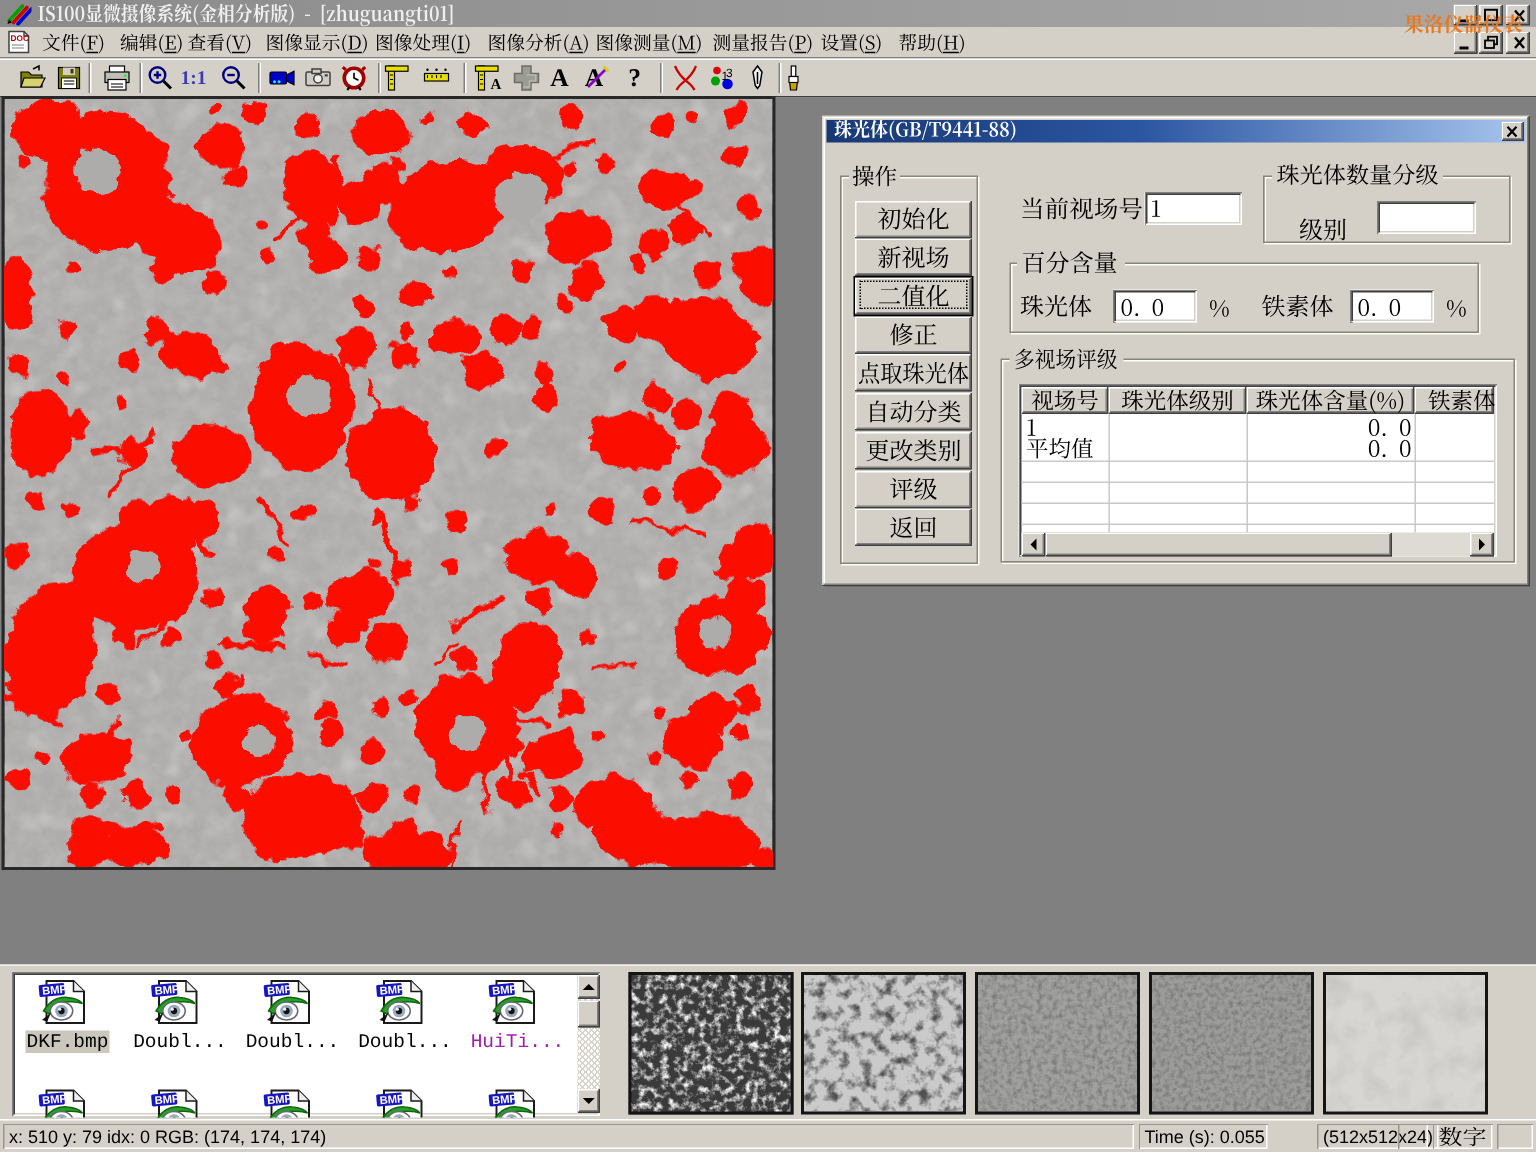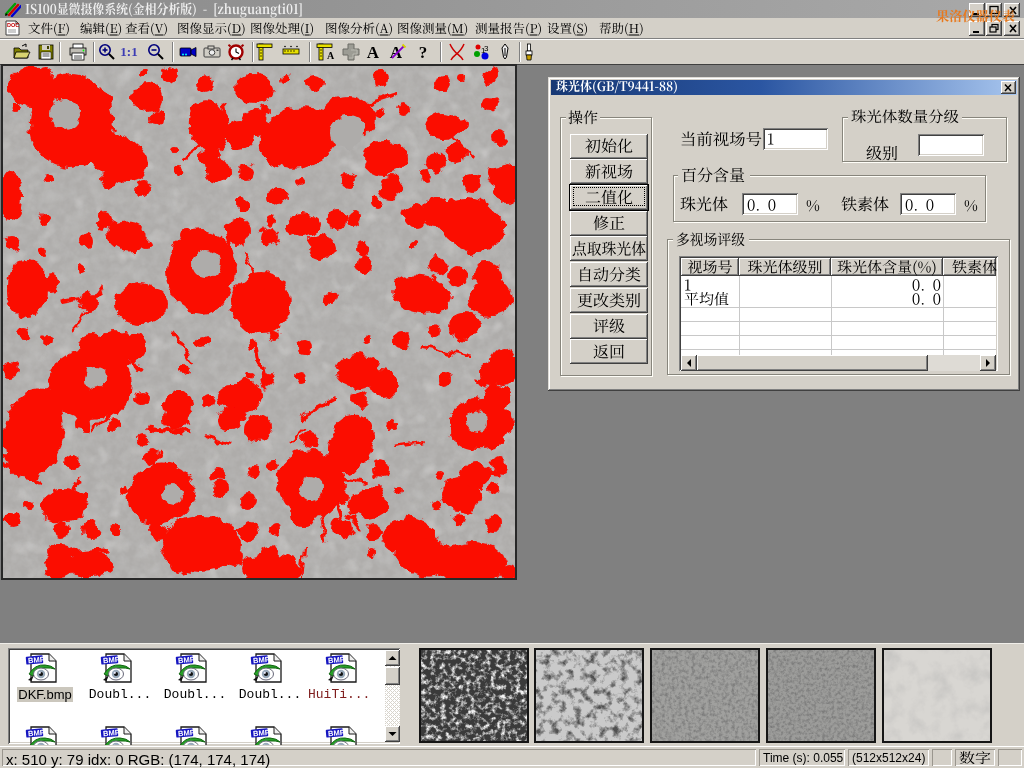--- a/index.html
+++ b/index.html
@@ -169,7 +169,7 @@
 <svg class="abs" width="34" height="20" style="left:325px;top:725px">
     <use href="#bmpic"></use>
   </svg>
-<div class="abs" style="left:7px;top:687px;width:76px;height:16px;text-align:center;font-family:Liberation Sans, sans-serif;font-size:13px;color:#000"><span style="background:#cbc7bd;padding:0 1px">DKF.bmp</span></div>
+<div class="abs" style="left:7px;top:687px;width:76px;height:16px;text-align:center;font-family:Liberation Mono, monospace;font-size:13px;color:#000"><span style="background:#cbc7bd;padding:0 1px">DKF.bmp</span></div>
 <div class="abs" style="left:82px;top:687px;width:76px;height:16px;text-align:center;font-family:'Liberation Mono',monospace;font-size:13px;color:#000"><span style="padding:0 1px">Doubl...</span></div>
 <div class="abs" style="left:157px;top:687px;width:76px;height:16px;text-align:center;font-family:'Liberation Mono',monospace;font-size:13px;color:#000"><span style="padding:0 1px">Doubl...</span></div>
 <div class="abs" style="left:232px;top:687px;width:76px;height:16px;text-align:center;font-family:'Liberation Mono',monospace;font-size:13px;color:#000"><span style="padding:0 1px">Doubl...</span></div>

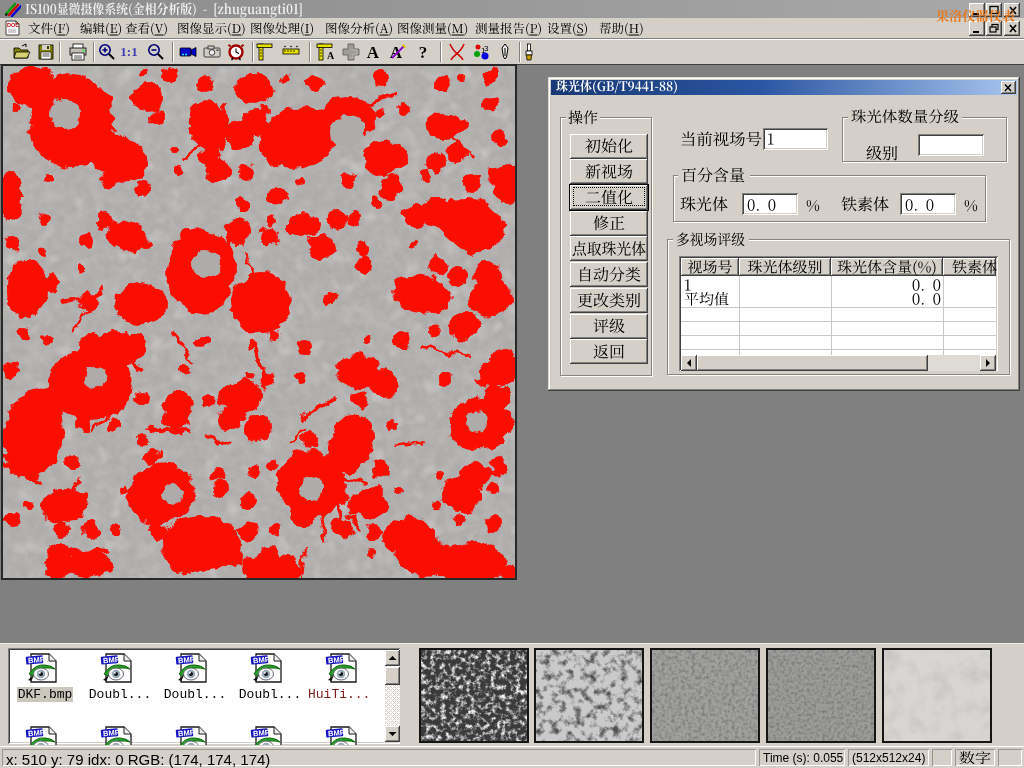--- a/index.html
+++ b/index.html
@@ -173,7 +173,7 @@
 <div class="abs" style="left:82px;top:687px;width:76px;height:16px;text-align:center;font-family:'Liberation Mono',monospace;font-size:13px;color:#000"><span style="padding:0 1px">Doubl...</span></div>
 <div class="abs" style="left:157px;top:687px;width:76px;height:16px;text-align:center;font-family:'Liberation Mono',monospace;font-size:13px;color:#000"><span style="padding:0 1px">Doubl...</span></div>
 <div class="abs" style="left:232px;top:687px;width:76px;height:16px;text-align:center;font-family:'Liberation Mono',monospace;font-size:13px;color:#000"><span style="padding:0 1px">Doubl...</span></div>
-<div class="abs" style="left:307px;top:687px;width:76px;height:16px;font-family:'Liberation Mono',monospace;font-size:13px;color:#7f1d1d"><span style="padding:0 1px">HuiTi...</span></div>
+<div class="abs" style="left:307px;top:687px;width:76px;height:16px;text-align:center;font-family:'Liberation Mono',monospace;font-size:13px;color:#a21caf"><span style="padding:0 1px">HuiTi...</span></div>
 <div class="abs" style="left:0;top:746px;width:1024px;height:22px;background:#d4d0c8;border-top:1px solid #fff"></div>
 <div class="abs" style="left:2px;top:749px;width:754px;height:17px;box-shadow:inset 1px 1px 0 #9a968e,inset -1px -1px 0 #fff">
     <div style="position:absolute;left:4px;top:2px;font-size:15px;white-space:nowrap">x: 510 y: 79 idx: 0 RGB: (174, 174, 174)</div>

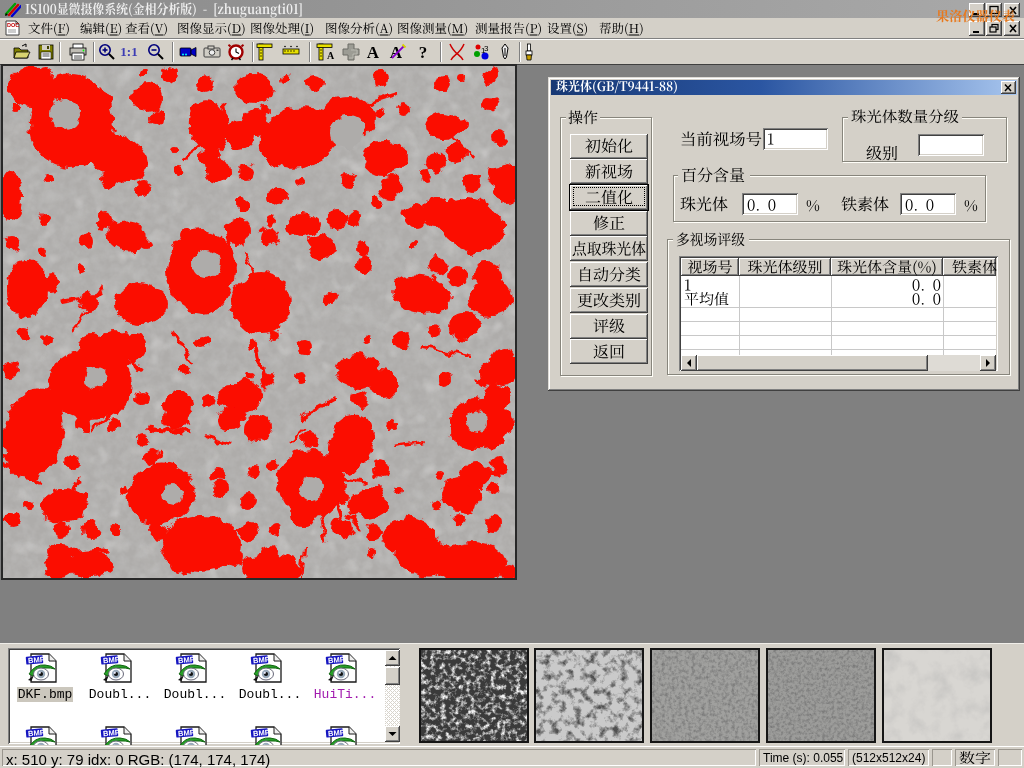--- a/index.html
+++ b/index.html
@@ -176,7 +176,7 @@
 <div class="abs" style="left:307px;top:687px;width:76px;height:16px;text-align:center;font-family:'Liberation Mono',monospace;font-size:13px;color:#a21caf"><span style="padding:0 1px">HuiTi...</span></div>
 <div class="abs" style="left:0;top:746px;width:1024px;height:22px;background:#d4d0c8;border-top:1px solid #fff"></div>
 <div class="abs" style="left:2px;top:749px;width:754px;height:17px;box-shadow:inset 1px 1px 0 #9a968e,inset -1px -1px 0 #fff">
-    <div style="position:absolute;left:4px;top:2px;font-size:15px;white-space:nowrap">x: 510 y: 79 idx: 0 RGB: (174, 174, 174)</div>
+    <div style="position:absolute;left:4px;top:2px;font-size:12px;white-space:nowrap">x: 510 y: 79 idx: 0 RGB: (174, 174, 174)</div>
   </div>
 <div class="abs" style="left:759px;top:749px;width:86px;height:17px;box-shadow:inset 1px 1px 0 #9a968e,inset -1px -1px 0 #fff">
     <div style="position:absolute;left:4px;top:2px;font-size:12px;white-space:nowrap">Time (s): 0.055</div>

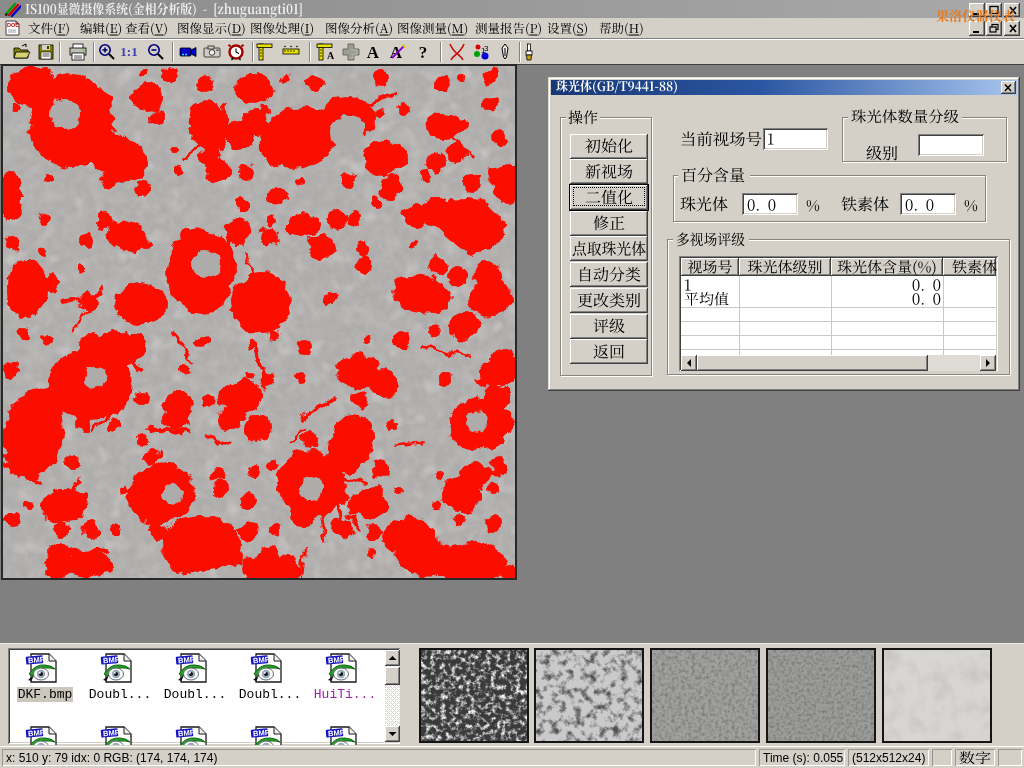--- a/index.html
+++ b/index.html
@@ -181,7 +181,7 @@
 <div class="abs" style="left:759px;top:749px;width:86px;height:17px;box-shadow:inset 1px 1px 0 #9a968e,inset -1px -1px 0 #fff">
     <div style="position:absolute;left:4px;top:2px;font-size:12px;white-space:nowrap">Time (s): 0.055</div>
   </div>
-<div class="abs" style="left:848px;top:749px;width:81px;height:17px;box-shadow:inset 1px 1px 0 #9a968e,inset -1px -1px 0 #fff">
+<div class="abs" style="left:878px;top:749px;width:81px;height:17px;box-shadow:inset 1px 1px 0 #9a968e,inset -1px -1px 0 #fff">
     <div style="position:absolute;left:4px;top:2px;font-size:12px;white-space:nowrap">(512x512x24)</div>
   </div>
 <div class="abs" style="left:932px;top:749px;width:20px;height:17px;box-shadow:inset 1px 1px 0 #9a968e,inset -1px -1px 0 #fff"></div>

